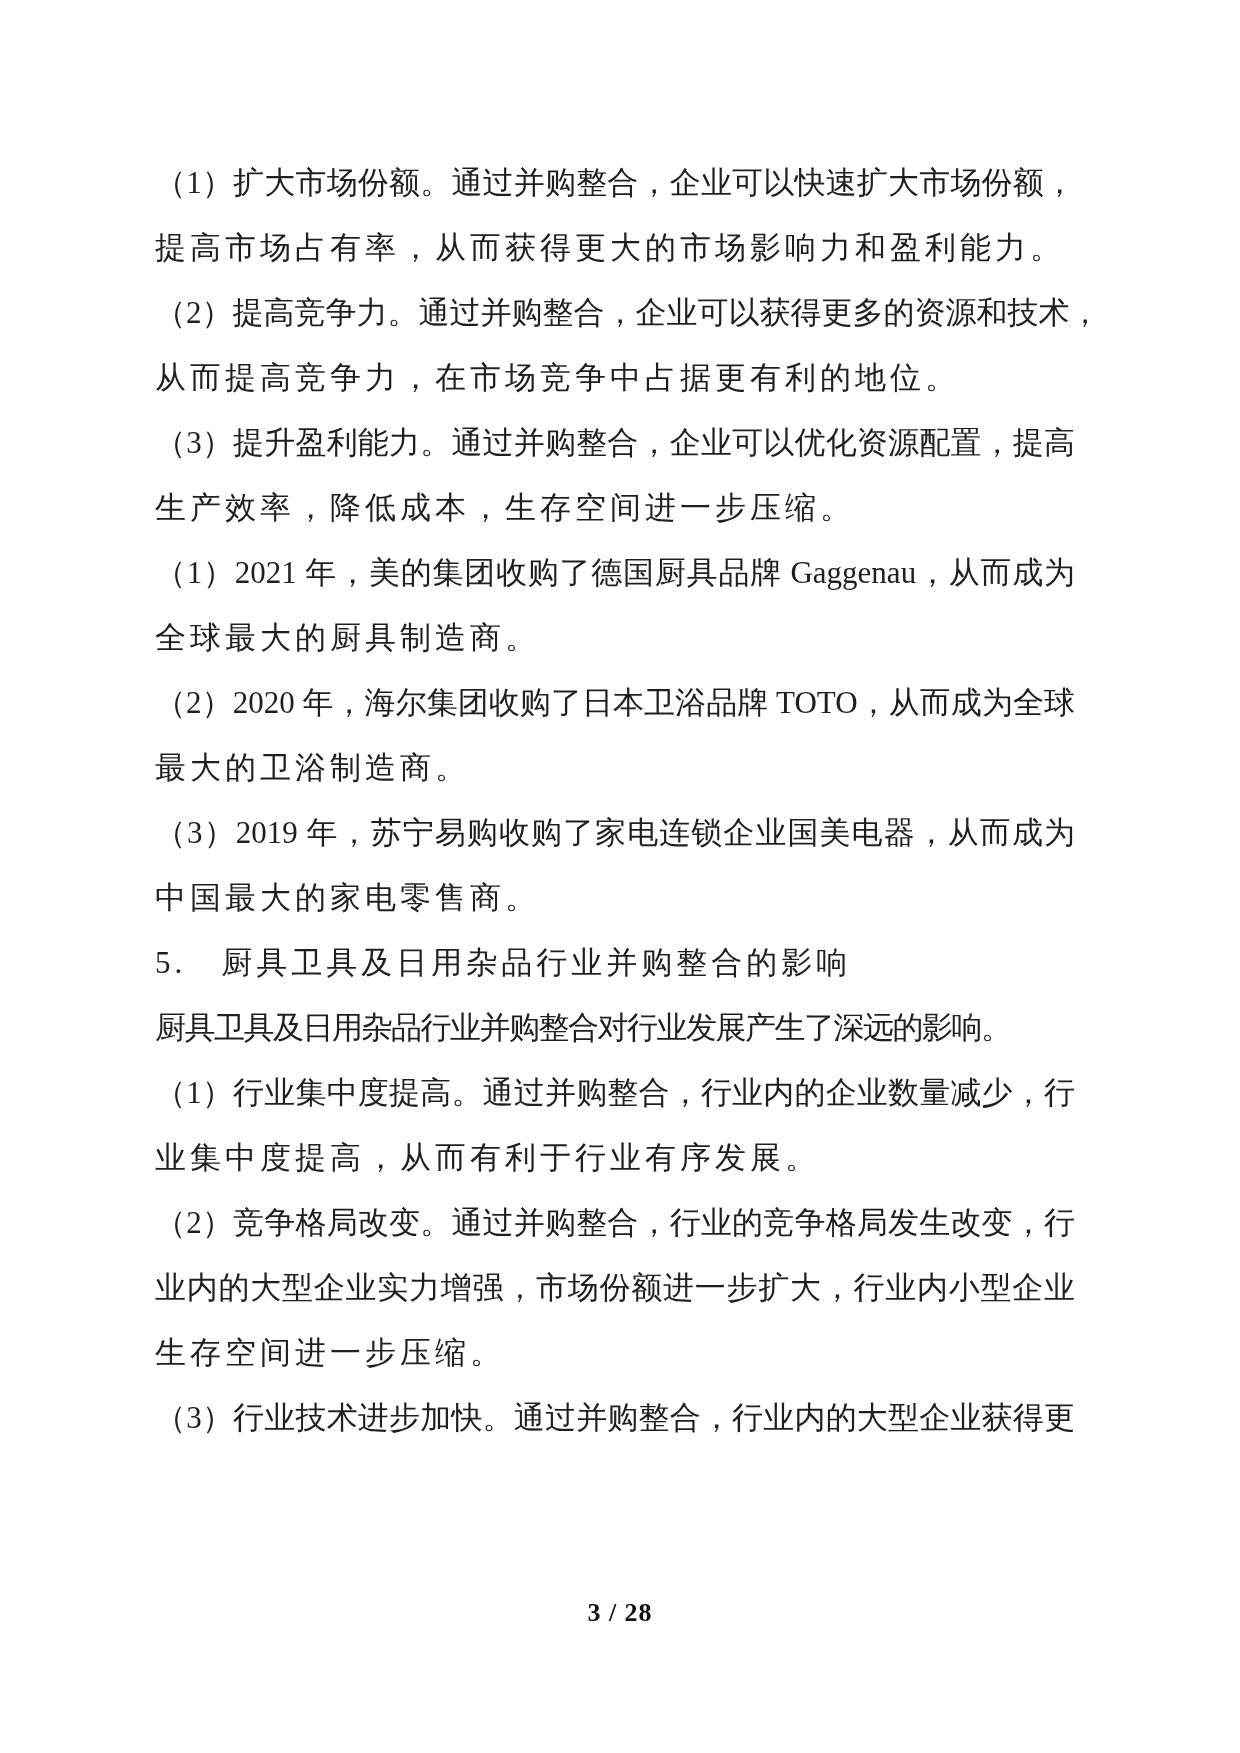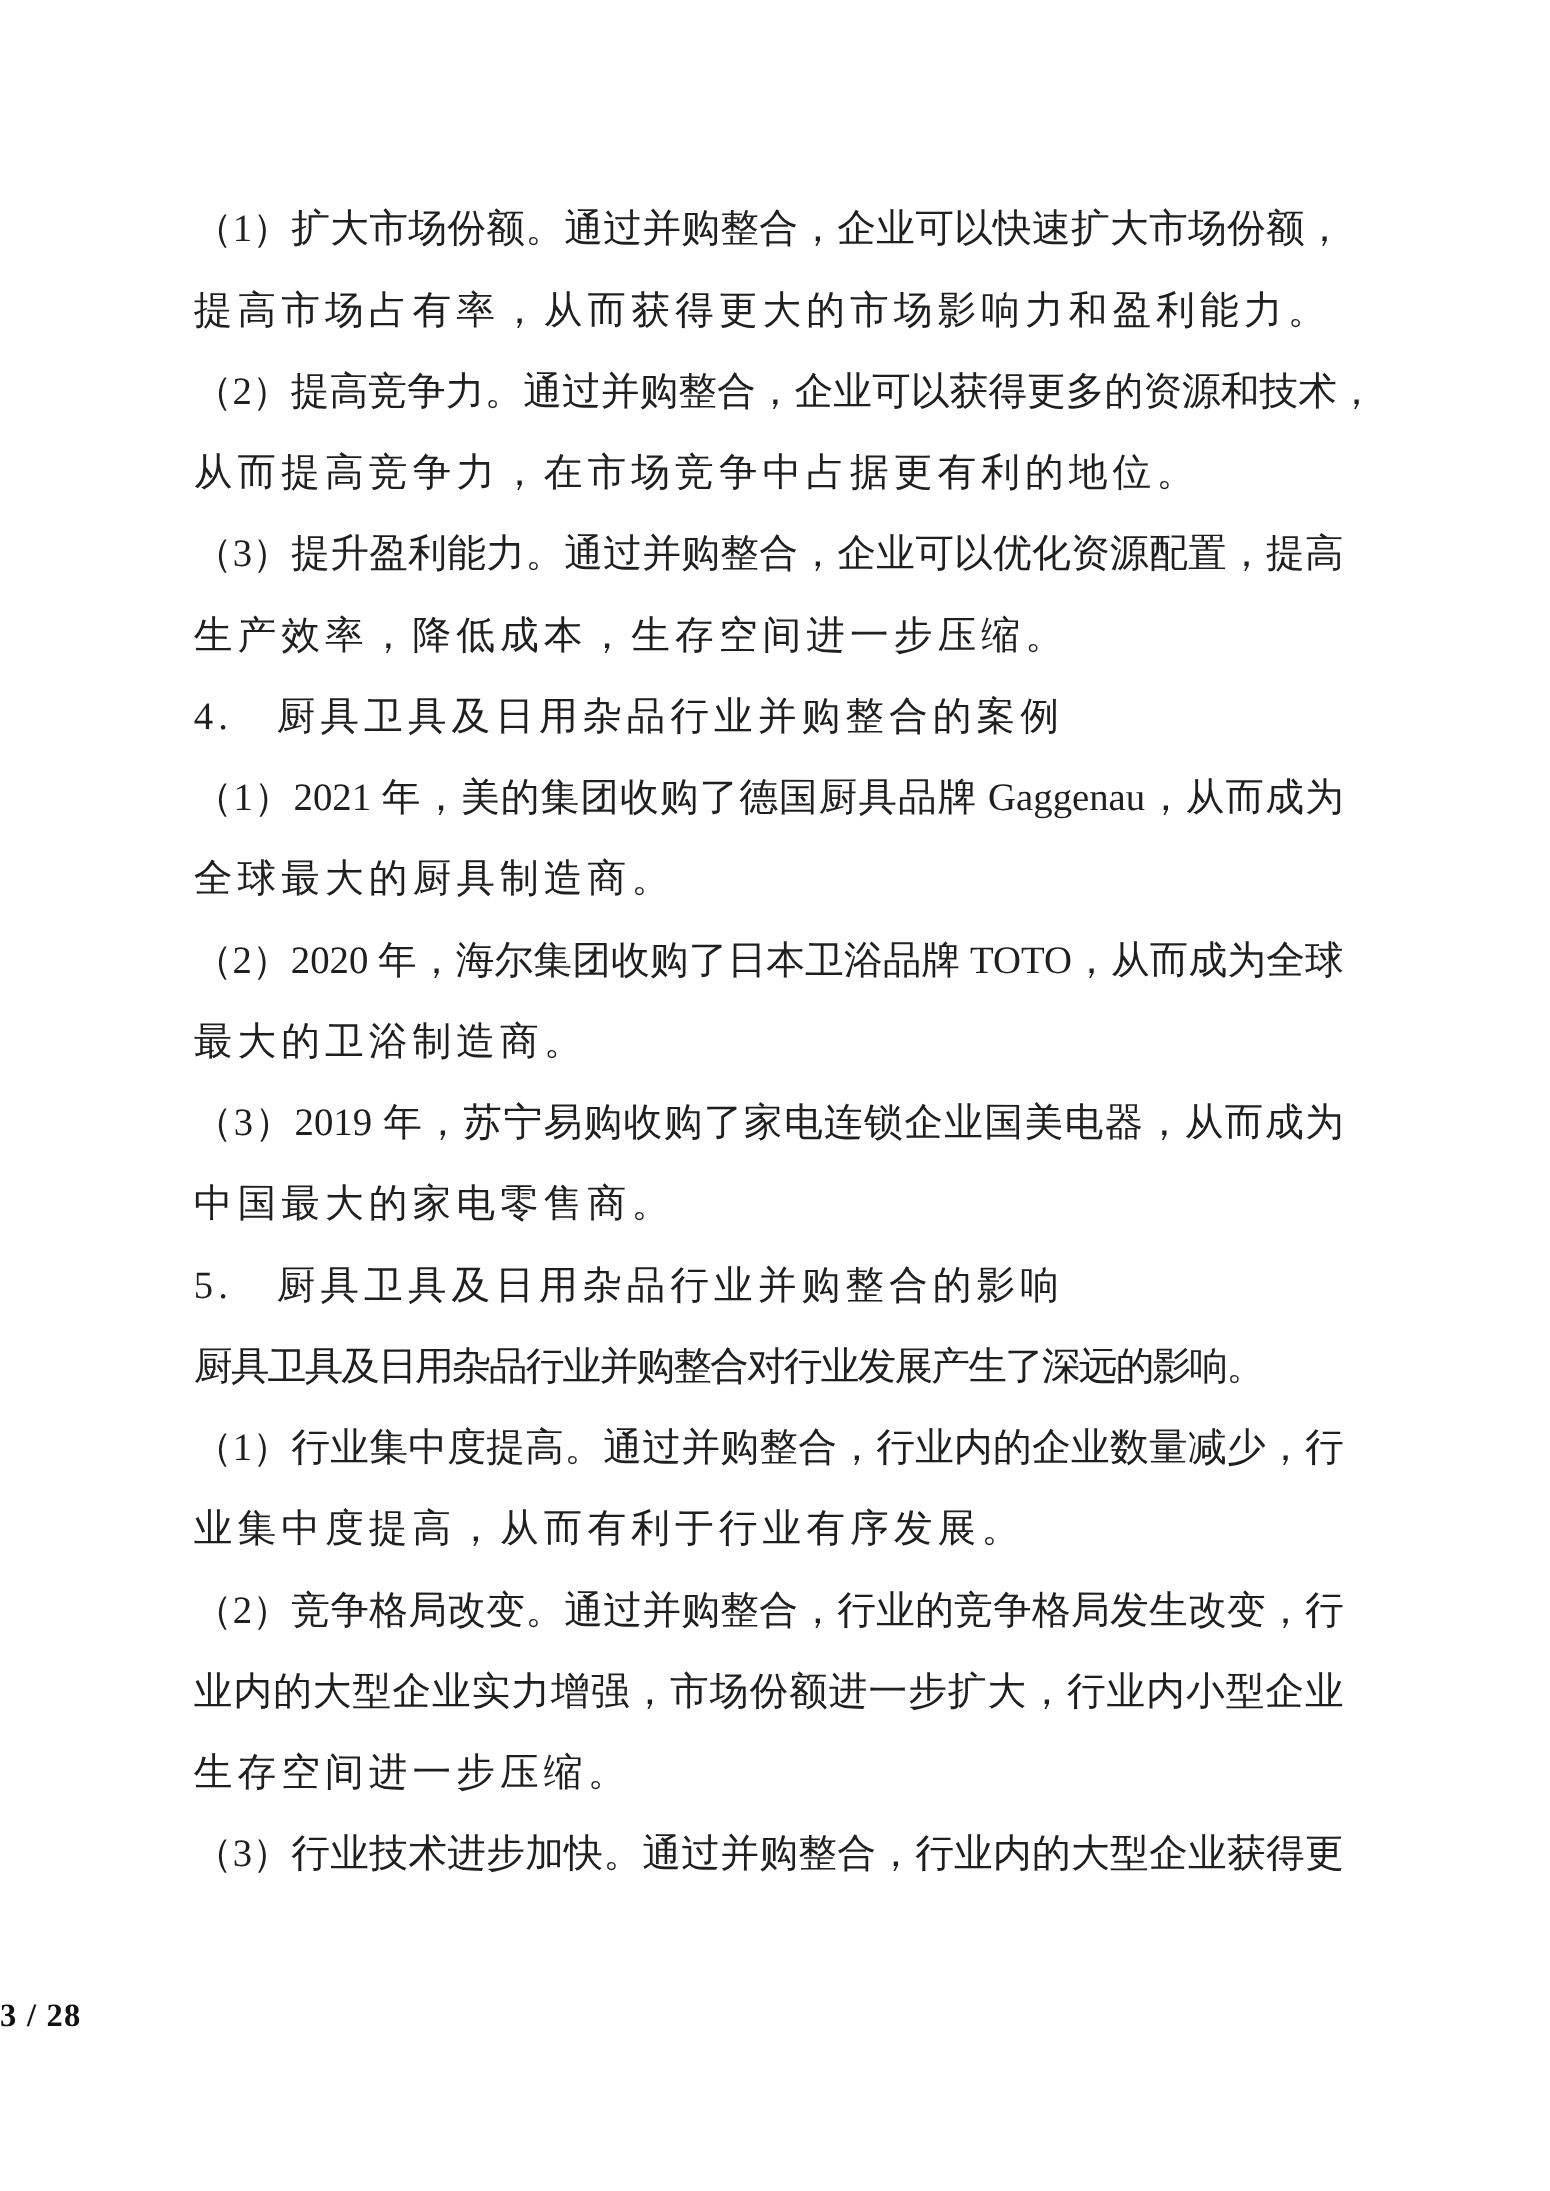--- a/index.html
+++ b/index.html
@@ -63,7 +63,6 @@
       <div class="line">从而提高竞争力，在市场竞争中占据更有利的地位。</div>
       <div class="line stretch">（3）提升盈利能力。通过并购整合，企业可以优化资源配置，提高</div>
       <div class="line">生产效率，降低成本，生存空间进一步压缩。</div>
-      <div class="line">4.　厨具卫具及日用杂品行业并购整合的案例</div>
       <div class="line stretch">（1）2021 年，美的集团收购了德国厨具品牌 Gaggenau，从而成为</div>
       <div class="line">全球最大的厨具制造商。</div>
       <div class="line stretch">（2）2020 年，海尔集团收购了日本卫浴品牌 TOTO，从而成为全球</div>

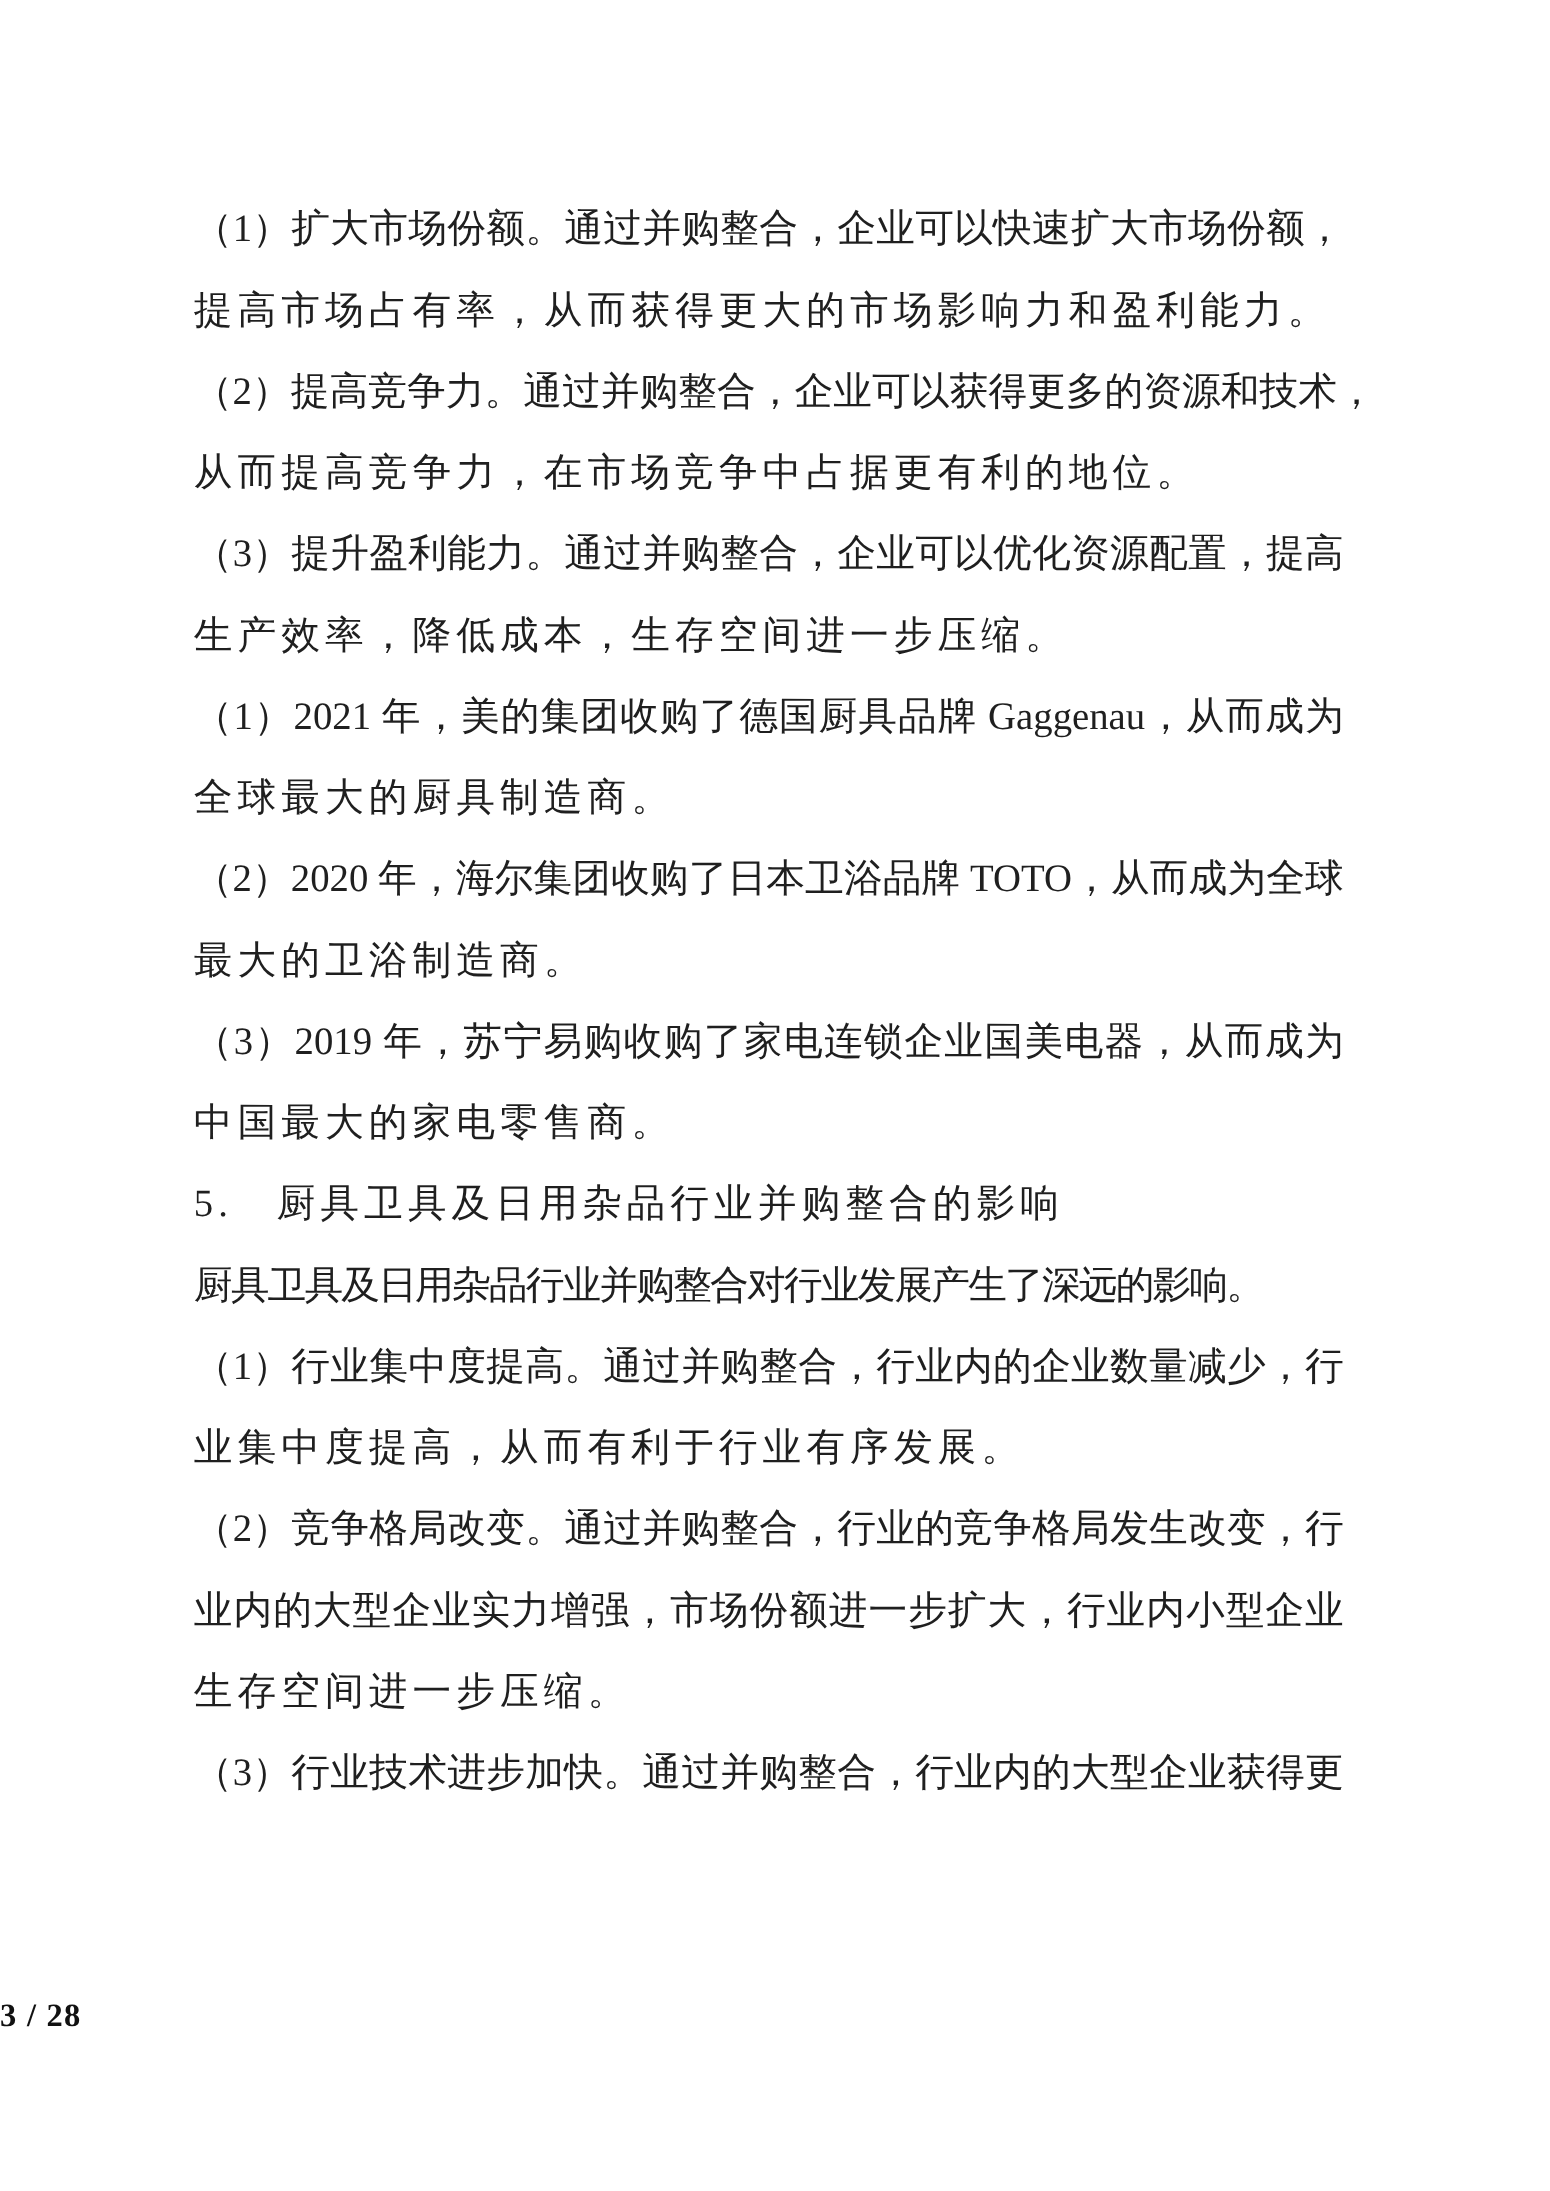--- a/index.html
+++ b/index.html
@@ -45,6 +45,7 @@
     left: 0;
     top: 1598px;
     width: 100%;
+    text-align: center;
     font-size: 26px;
     line-height: 30px;
     font-weight: bold;

